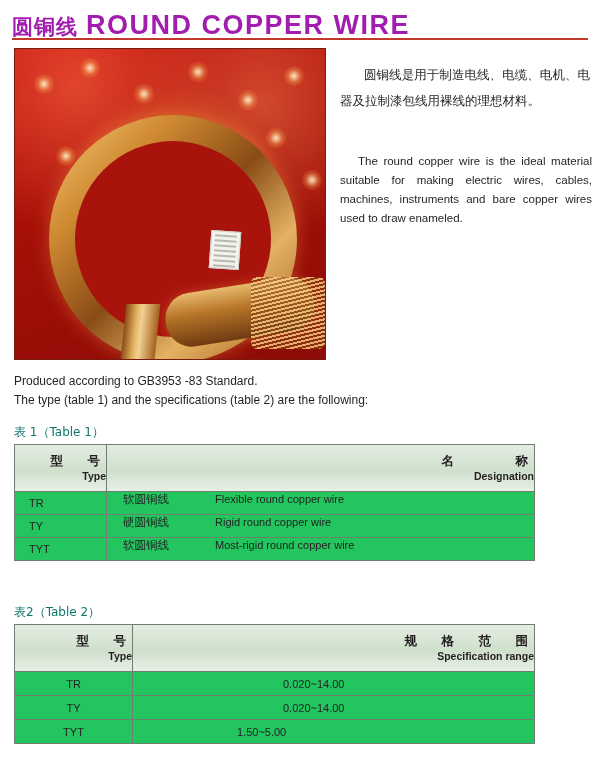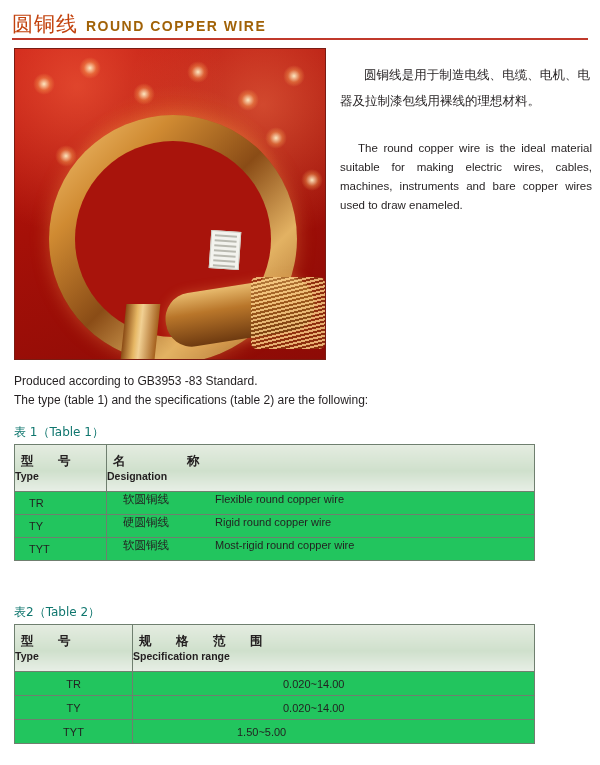--- a/index.html
+++ b/index.html
@@ -27,8 +27,8 @@
   }
   .title-cn {
     font-size: 21px;
-    font-weight: normal;
-    color: #c2410c;
+    font-weight: bold;
+    color: #a21caf;
     letter-spacing: 1px;
     font-family: "DejaVu Sans", "Liberation Sans", sans-serif;
   }

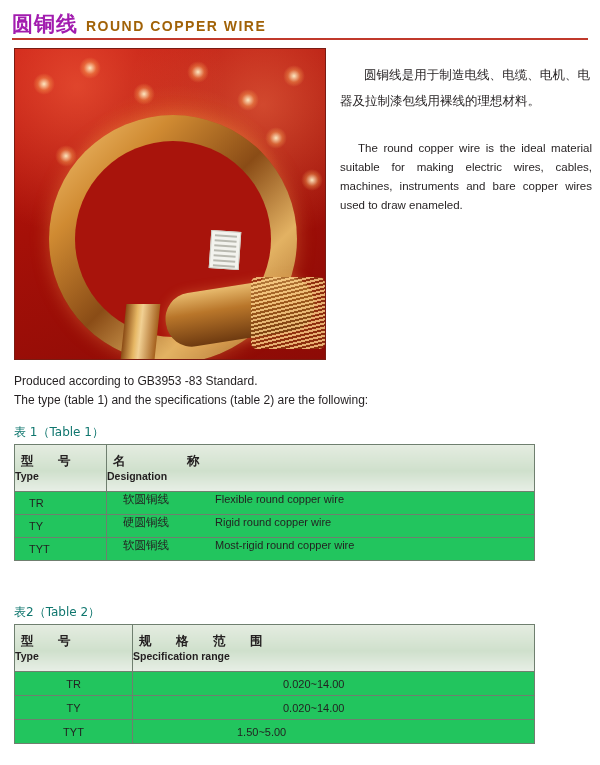--- a/index.html
+++ b/index.html
@@ -33,9 +33,9 @@
     font-family: "DejaVu Sans", "Liberation Sans", sans-serif;
   }
   .title-en {
-    font-size: 14px;
+    font-size: 27px;
     font-weight: bold;
-    color: #a16207;
+    color: #a21caf;
     letter-spacing: 1.5px;
   }
   .title-rule {

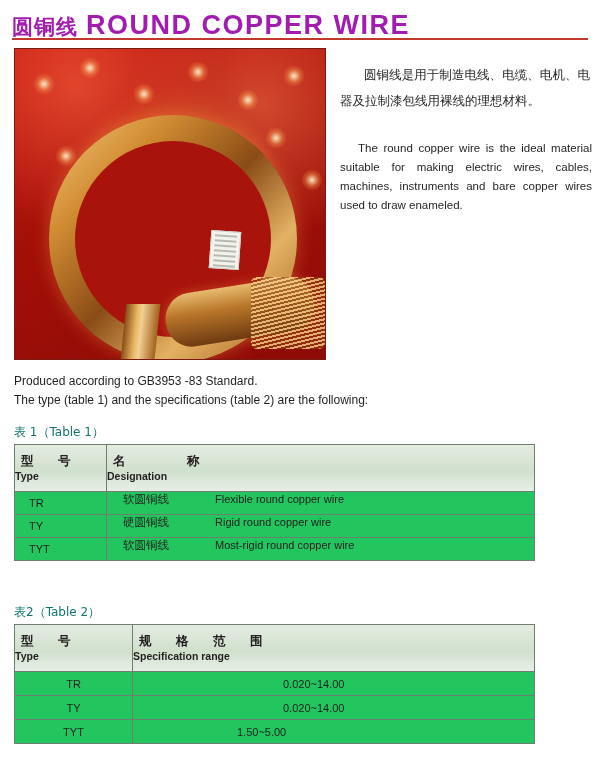--- a/index.html
+++ b/index.html
@@ -155,7 +155,7 @@
   .intro-en {
     position: absolute;
     left: 340px;
-    top: 139px;
+    top: 152px;
     width: 252px;
     font-size: 11.5px;
     line-height: 19px;

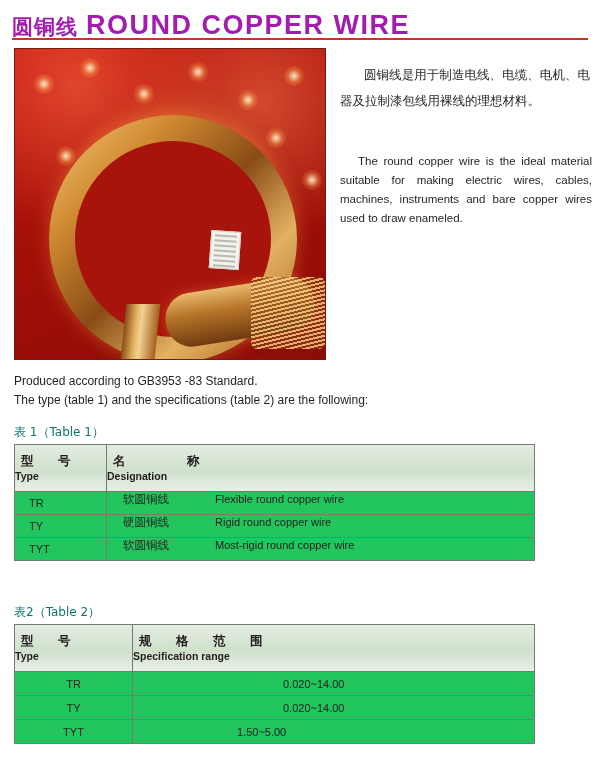--- a/index.html
+++ b/index.html
@@ -199,7 +199,7 @@
   }
   .hdr-cell {
     background: linear-gradient(180deg, #e4ece0 0%, #cfe0cc 55%, #e8efe6 100%);
-    text-align: left;
+    text-align: right;
     height: 46px;
   }
   .hdr-cn {

